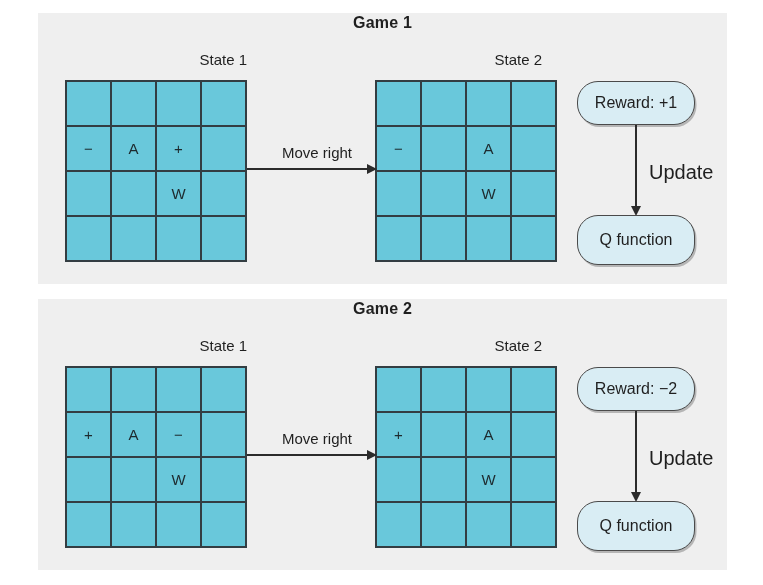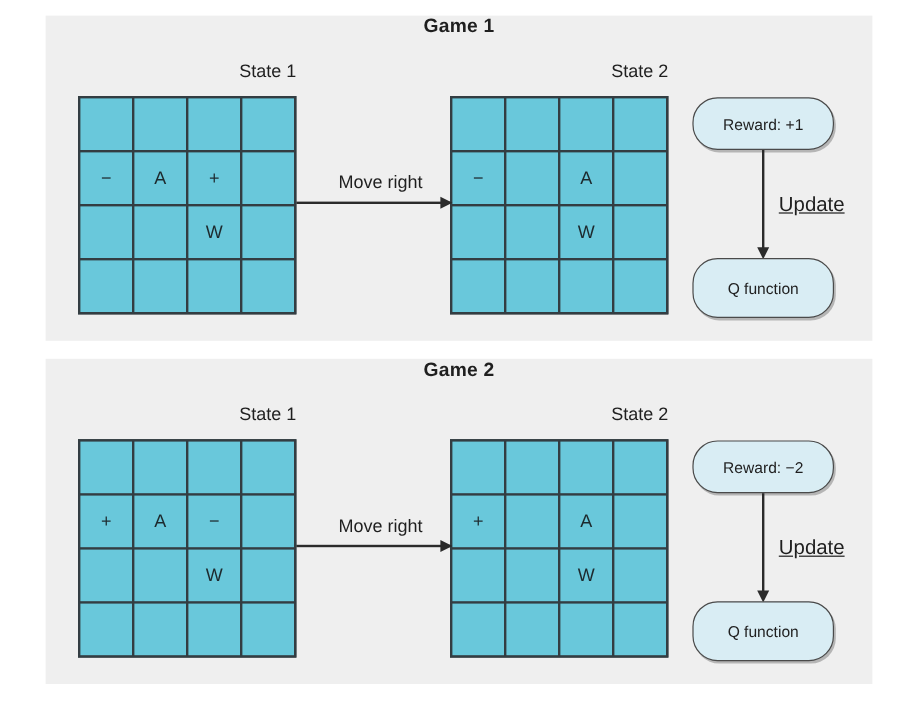--- a/index.html
+++ b/index.html
@@ -12,7 +12,7 @@
               font-size:16px;font-weight:bold;letter-spacing:0.2px;}
   .state-label{position:absolute;top:38px;width:182px;text-align:right;font-size:15px;}
   .state-label.s1{left:27px;}
-  .state-label.s2{left:337px;}
+  .state-label.s2{left:322px;}
   .grid{position:absolute;top:67px;width:178px;height:178px;
         background:#333d42;border:2px solid #333d42;
         display:grid;grid-template-columns:repeat(4,1fr);grid-template-rows:repeat(4,1fr);gap:2px;}

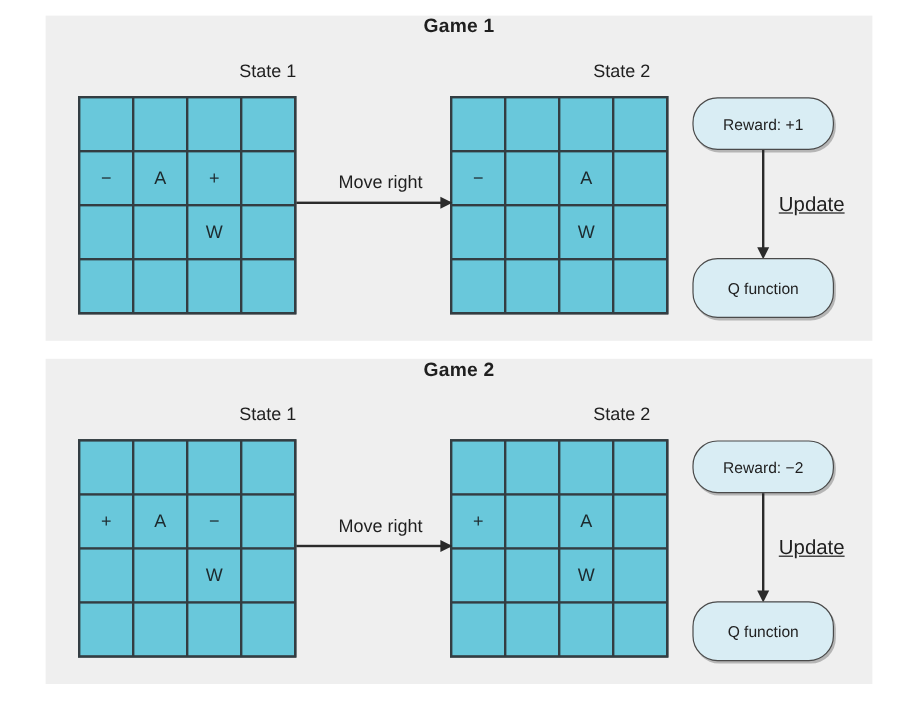--- a/index.html
+++ b/index.html
@@ -27,7 +27,7 @@
   .h-arrow-label{position:absolute;left:209px;top:131px;width:140px;text-align:center;font-size:15px;}
   .round-box{position:absolute;left:539px;width:118px;background:#d9edf4;
              border:1.6px solid #4a4a4a;border-radius:21px;
-             display:flex;align-items:center;justify-content:center;font-size:13px;
+             display:flex;align-items:center;justify-content:center;font-size:16px;
              box-shadow:1.5px 2px 0 rgba(110,110,110,0.45);box-sizing:border-box;}
   .reward-box{top:68px;height:44px;}
   .q-box{top:202px;height:50px;}

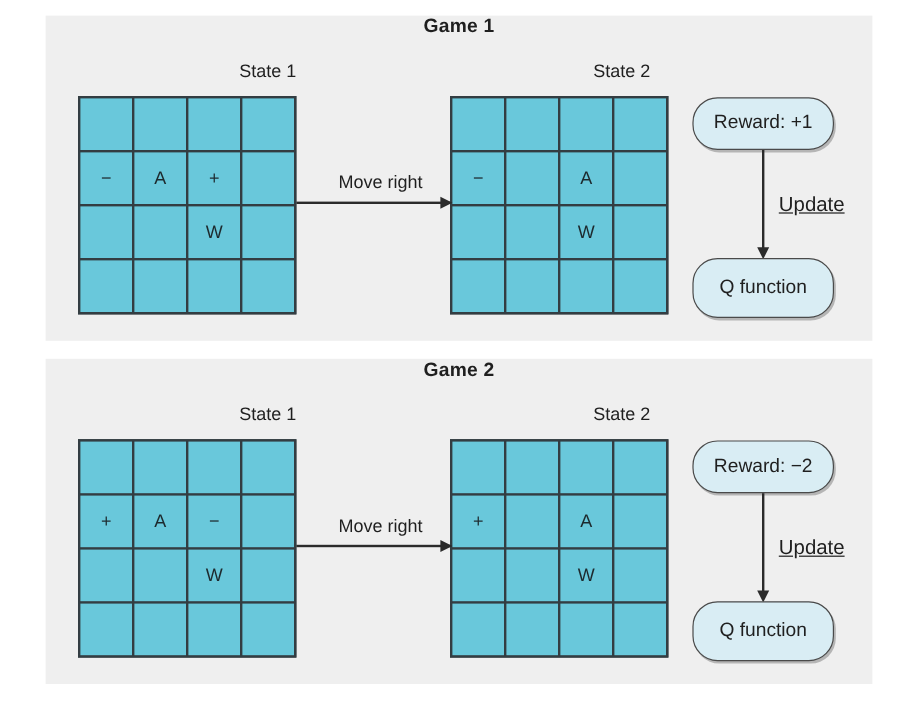--- a/index.html
+++ b/index.html
@@ -35,7 +35,7 @@
            border-left:2px solid #2b2b2b;}
   .v-arrow .head{position:absolute;left:-6px;bottom:-9px;width:0;height:0;
            border-top:10px solid #2b2b2b;border-left:5px solid transparent;border-right:5px solid transparent;}
-  .update-label{position:absolute;left:611px;top:148px;font-size:17px;text-decoration:underline;}
+  .update-label{position:absolute;left:611px;top:148px;font-size:20px;}
 </style>
 </head>
 <body>

